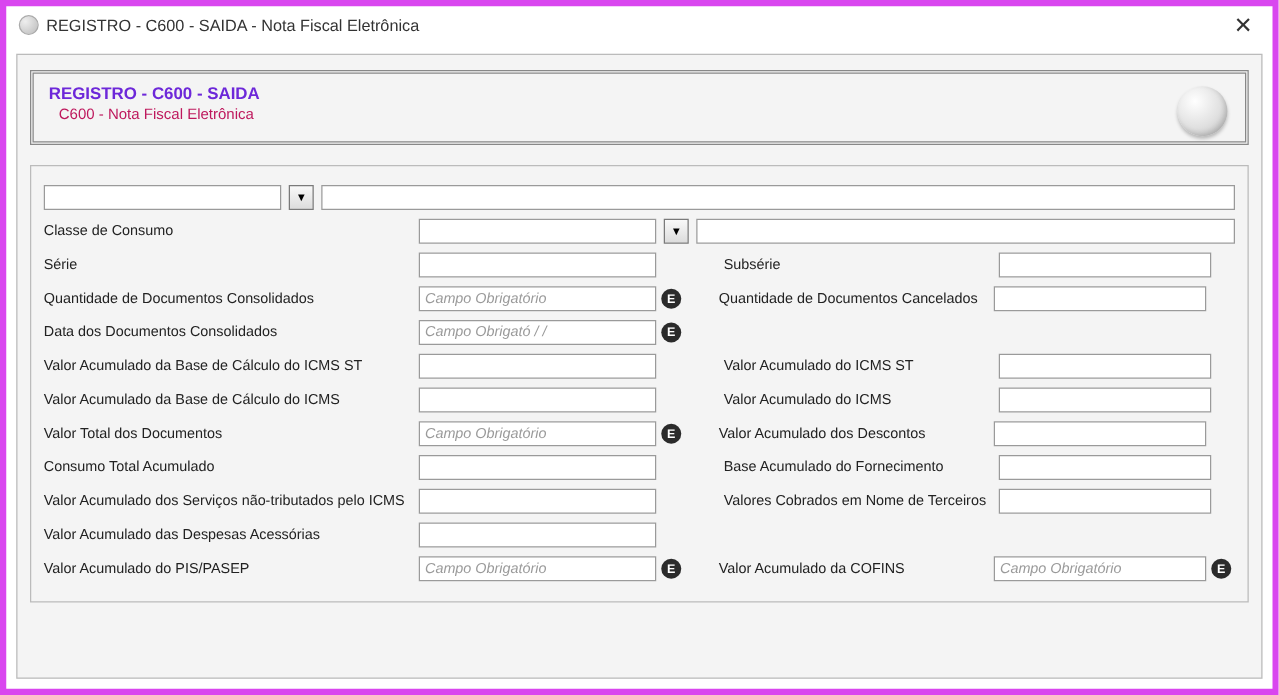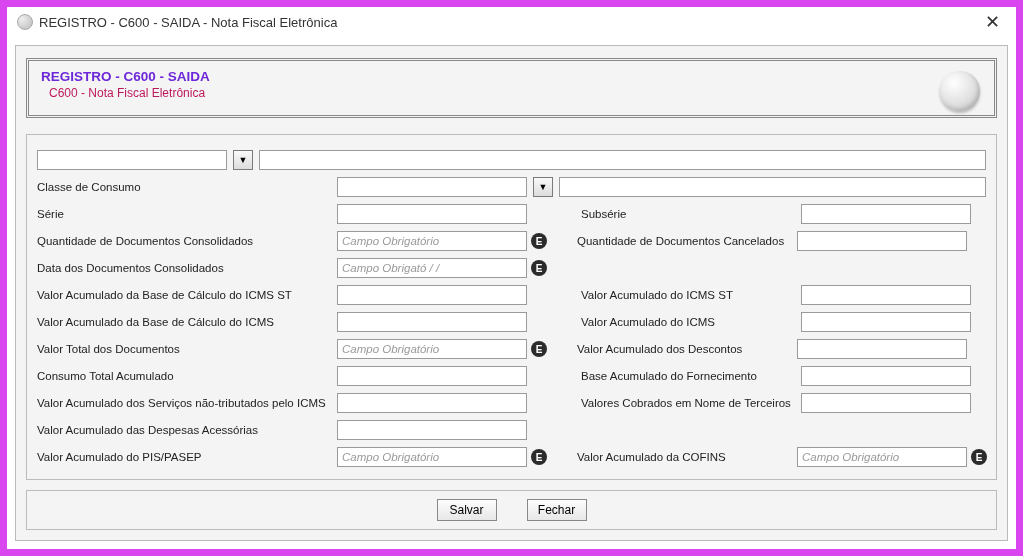--- a/index.html
+++ b/index.html
@@ -6,7 +6,7 @@
   html, body { margin:0; padding:0; background:#fff; }
   .window {
     width:1023px; height:556px; background:#fff; position:relative;
-    border:7px solid #d946ef;
+    border:5px solid #d946ef;
   }
   .titlebar {
     height:30px; display:flex; align-items:center; justify-content:space-between;

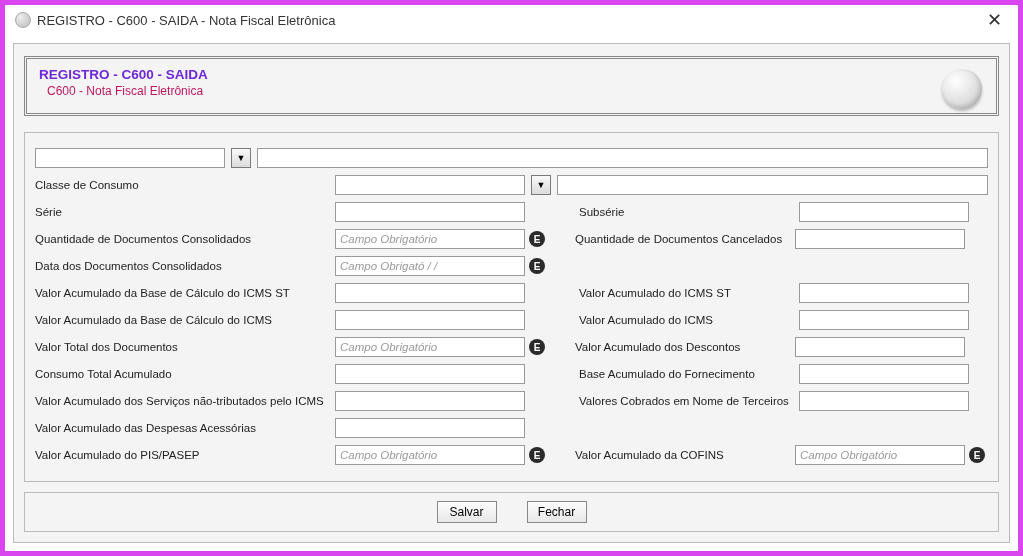--- a/index.html
+++ b/index.html
@@ -212,10 +212,6 @@
 
     </div>
 
-    <div class="button-row">
-      <button class="btn">Salvar</button>
-      <button class="btn">Fechar</button>
-    </div>
 
   </div>
 </div>

